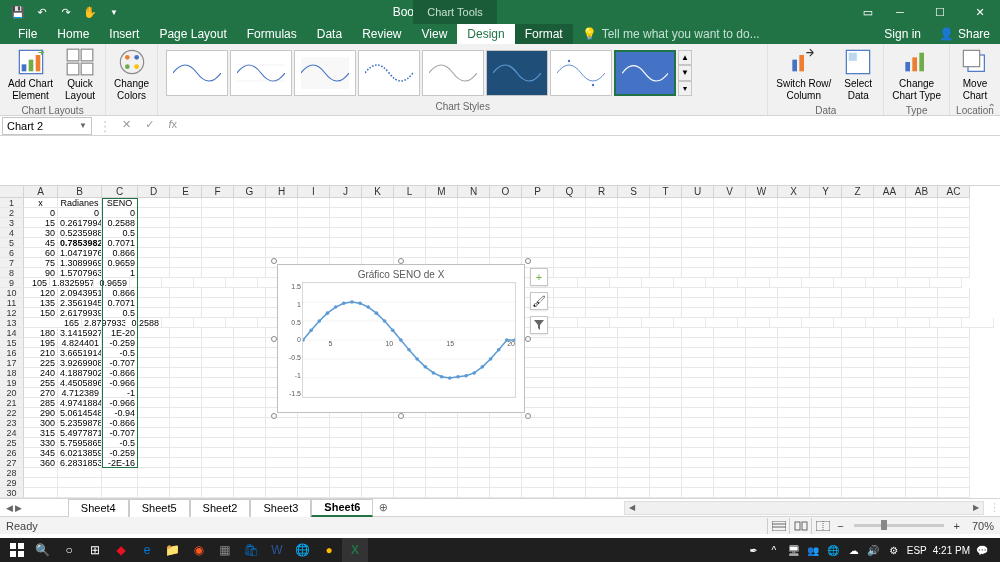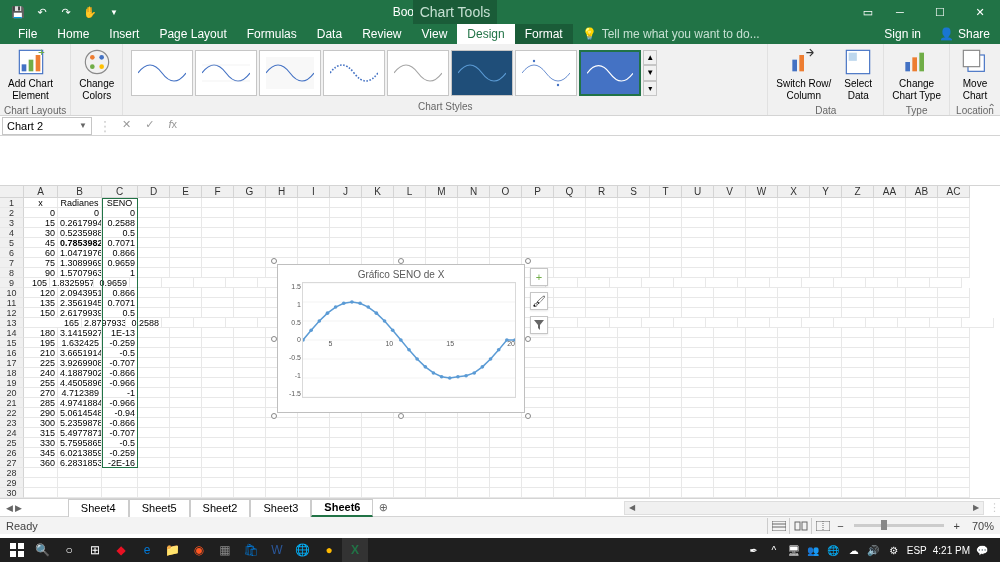--- a/index.html
+++ b/index.html
@@ -10,7 +10,7 @@
 .qat { display: flex; align-items: center; gap: 4px; padding: 0 8px; }
 .qat-btn { width: 20px; height: 20px; display: flex; align-items: center; justify-content: center; cursor: pointer; color: #fff; font-size: 11px; }
 .title-text { position: absolute; left: 50%; transform: translateX(-145%); color: #fff; font-size: 12px; }
-.chart-tools-tab { position: absolute; left: 413px; top: 0; width: 84px; height: 24px; background: #1a5c38; display: flex; align-items: center; justify-content: center; color: #c5e0d2; font-size: 14px; }
+.chart-tools-tab { position: absolute; left: 413px; top: 0; width: 84px; height: 24px; background: #1a5c38; display: flex; align-items: center; justify-content: center; color: #c5e0d2; font-size: 11px; }
 .win-controls { margin-left: auto; display: flex; }
 .win-btn { width: 40px; height: 24px; display: flex; align-items: center; justify-content: center; color: #fff; cursor: pointer; }
 .ribbon-display { width: 24px; height: 24px; display: flex; align-items: center; justify-content: center; }

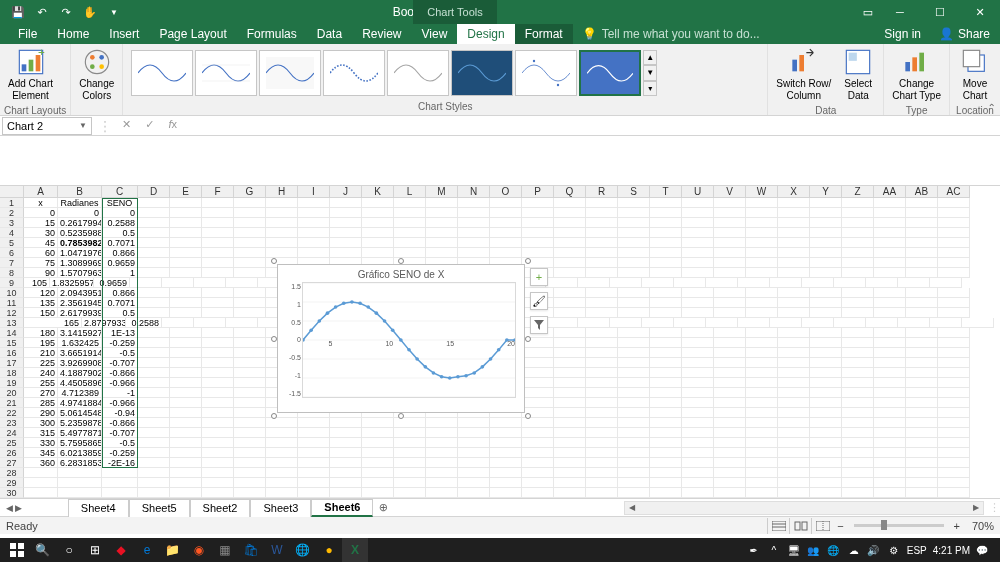--- a/index.html
+++ b/index.html
@@ -156,6 +156,18 @@
           </div>
         <span style="white-space:pre-line;">Add Chart
 Element</span>
+      </div>
+      <div class="big-btn">
+        <div class="icon">
+            <svg viewBox="0 0 24 24">
+              <rect x="1" y="1" width="10" height="10" fill="#fff" stroke="#888"></rect>
+              <rect x="13" y="1" width="10" height="10" fill="#fff" stroke="#888"></rect>
+              <rect x="1" y="13" width="10" height="10" fill="#fff" stroke="#888"></rect>
+              <rect x="13" y="13" width="10" height="10" fill="#fff" stroke="#888"></rect>
+            </svg>
+          </div>
+        <span style="white-space:pre-line;">Quick
+Layout</span>
       </div>
     </div>
     <div class="ribbon-group-label">Chart Layouts</div>

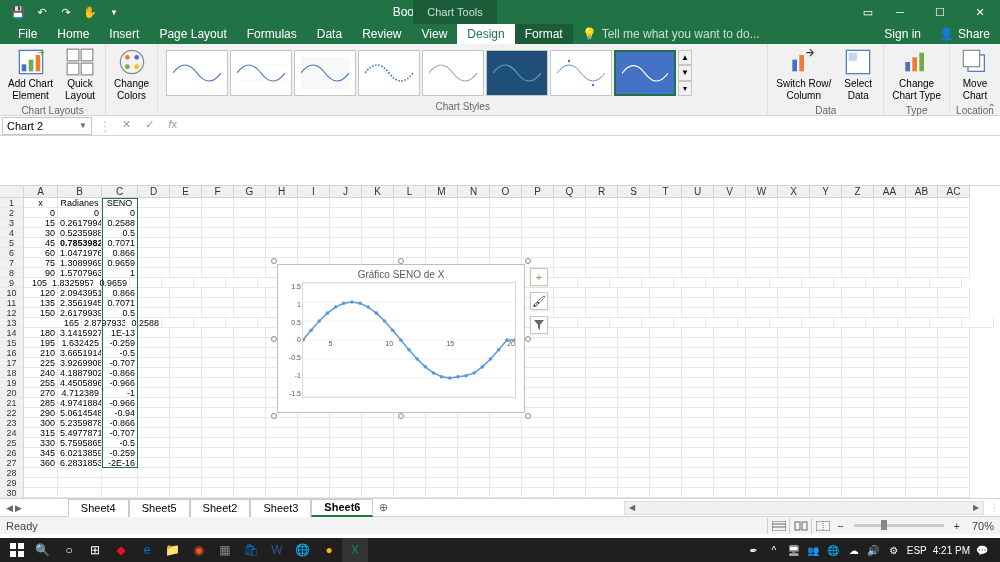--- a/index.html
+++ b/index.html
@@ -795,7 +795,7 @@
       <div class="row">
         <div class="cell" style="width: 34px;">180</div>
         <div class="cell" style="width: 44px;">3.1415927</div>
-        <div class="cell" style="width: 36px;">1E-13</div>
+        <div class="cell" style="width: 36px;">1E-20</div>
         <div class="cell" style="width: 32px;"></div>
         <div class="cell" style="width: 32px;"></div>
         <div class="cell" style="width: 32px;"></div>

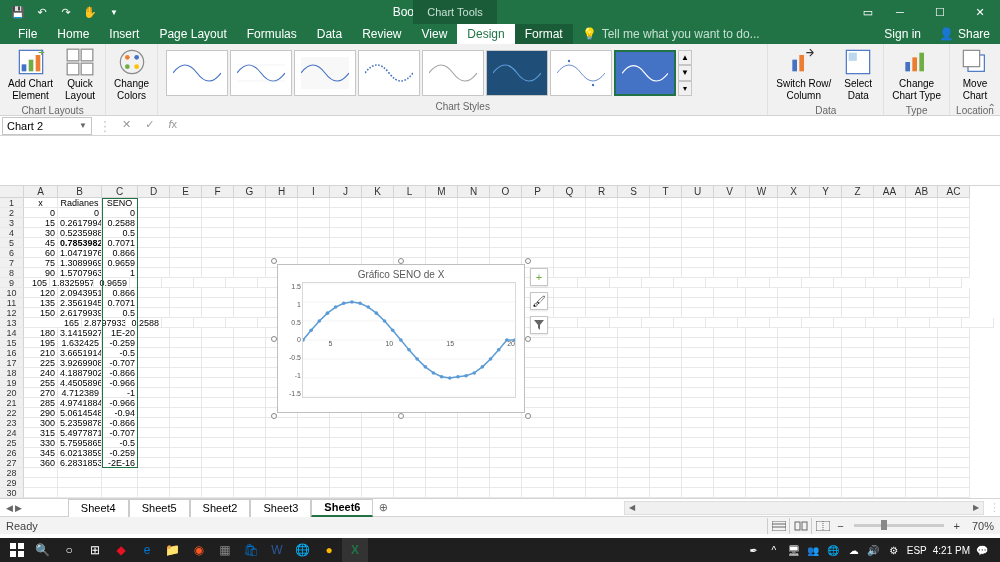--- a/index.html
+++ b/index.html
@@ -825,7 +825,7 @@
       </div>
       <div class="row">
         <div class="cell" style="width: 34px;">195</div>
-        <div class="cell" style="width: 44px;">1.632425</div>
+        <div class="cell" style="width: 44px;">4.824401</div>
         <div class="cell" style="width: 36px;">-0.259</div>
         <div class="cell" style="width: 32px;"></div>
         <div class="cell" style="width: 32px;"></div>

